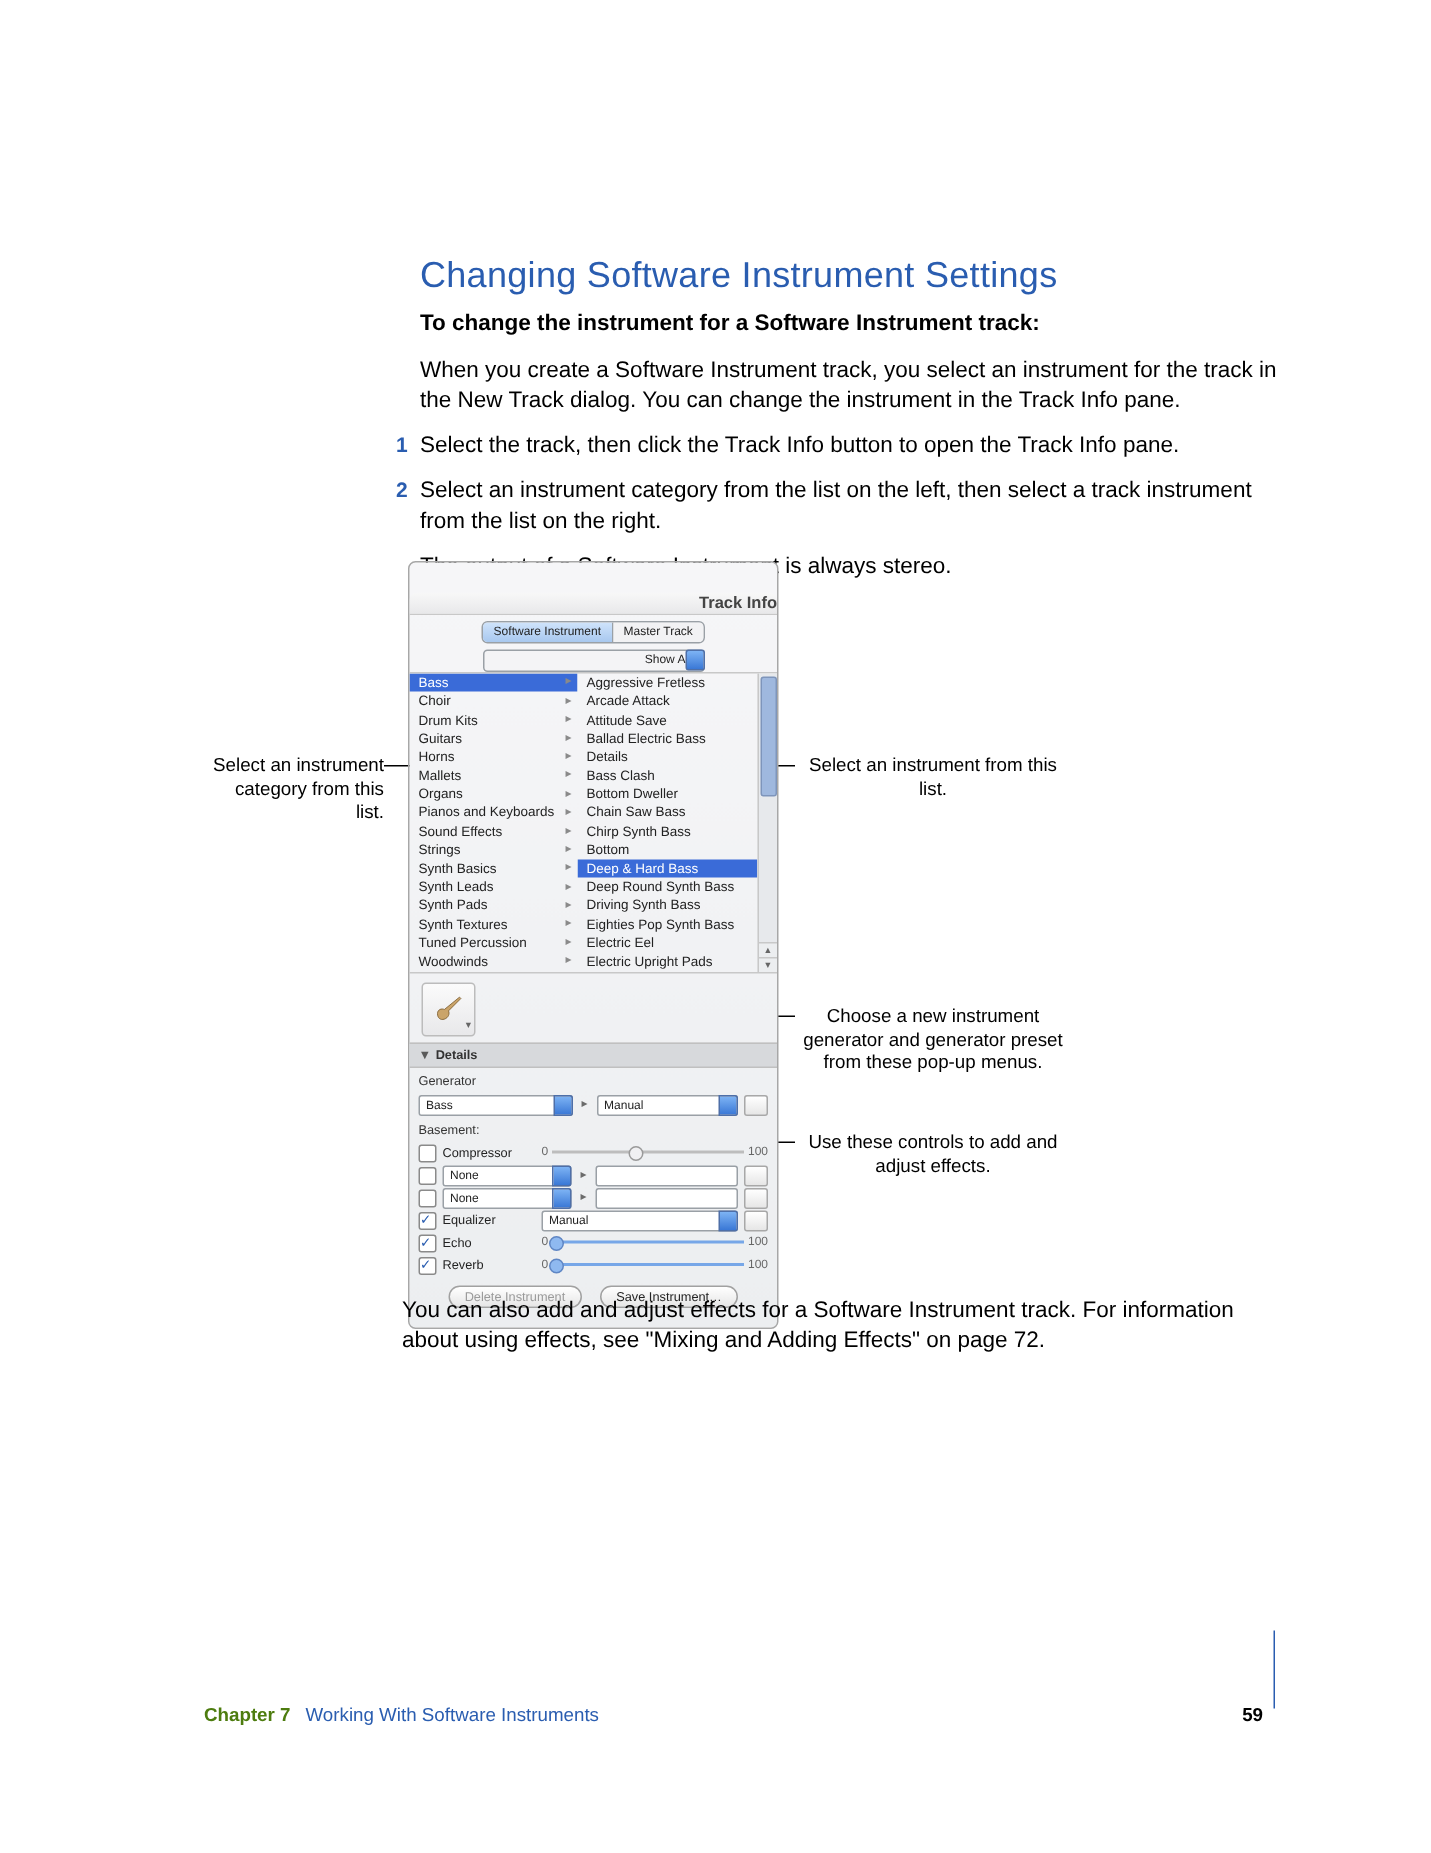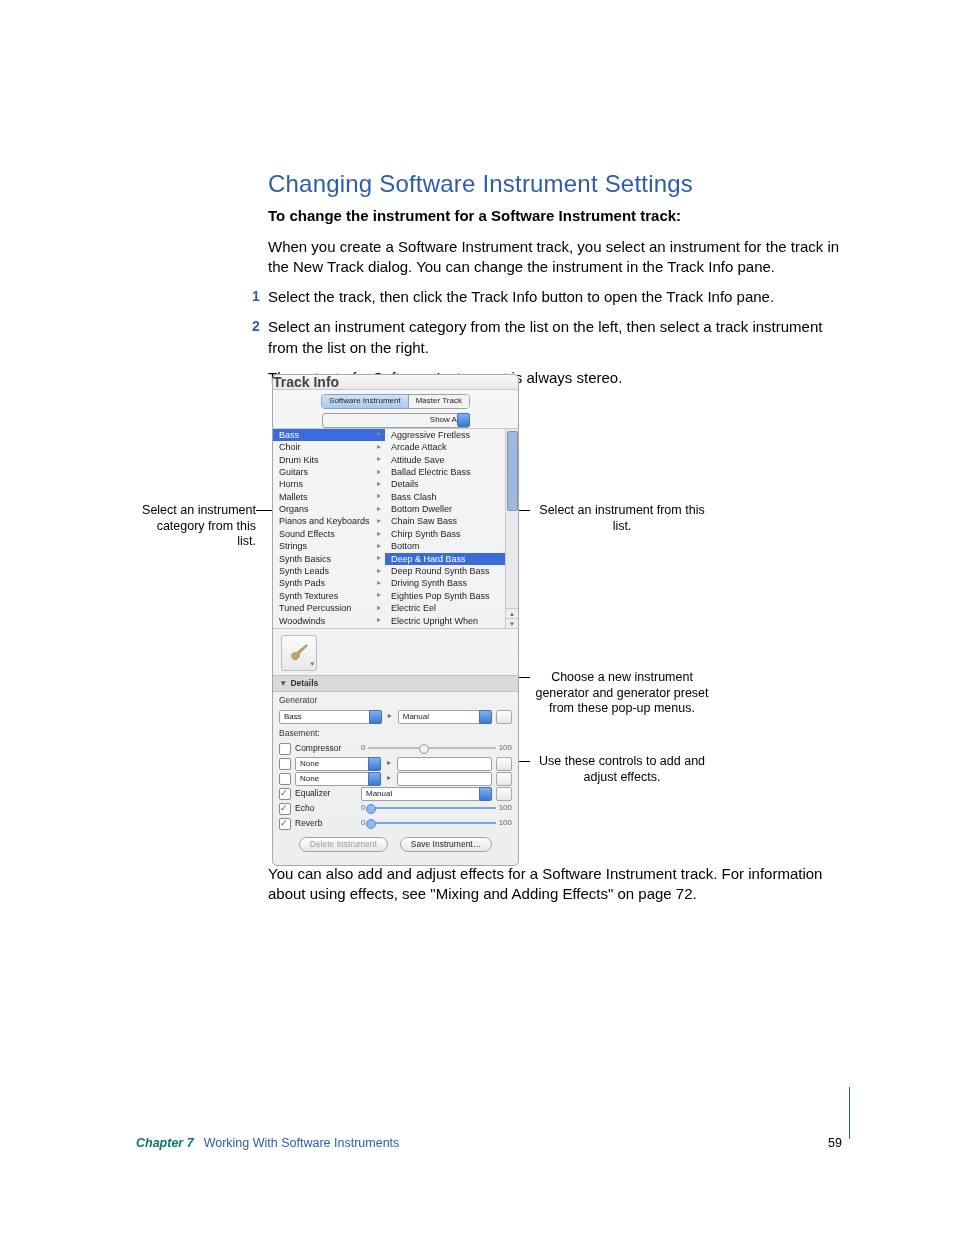--- a/index.html
+++ b/index.html
@@ -6,7 +6,7 @@
   body{width:954px;height:1235px;position:relative;
        font-family:"Myriad Pro","Lucida Grande","Helvetica Neue",Arial,sans-serif;
        font-size:15px;line-height:1.35;}
-  .content{position:absolute;left:268px;top:168px;width:575px;}
+  .content{position:absolute;left:280px;top:168px;width:575px;}
   h1{font-size:24px;font-weight:400;color:#2a5db0;margin:0 0 6px 0;letter-spacing:.2px;}
   .p{margin:0 0 10px 0;}
   .bold{font-weight:700;}

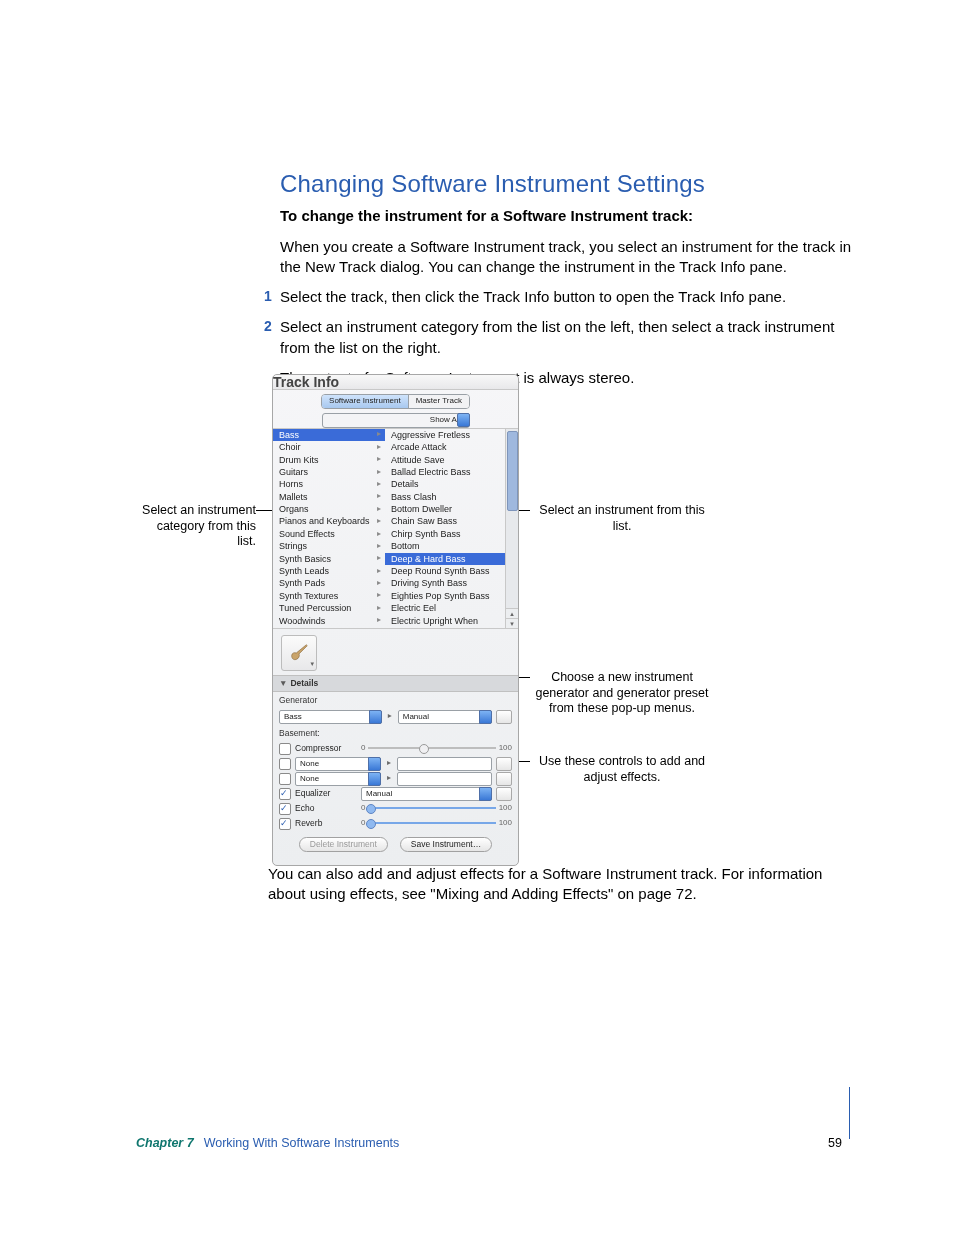--- a/index.html
+++ b/index.html
@@ -21,9 +21,9 @@
   .panel{position:absolute;left:136px;top:0;width:245px;background:linear-gradient(#f6f6f8,#eceef0);
          border:1px solid #a7a7a7;border-radius:5px;font-size:9px;color:#222;
          font-family:"Lucida Grande","Helvetica Neue",Arial,sans-serif;}
-  .panel .titlebar{height:14px;text-align:left;font-size:14px;font-weight:700;color:#444;
+  .panel .titlebar{height:14px;text-align:right;font-size:11px;font-weight:700;color:#444;
                    background:linear-gradient(#f8f8f8,#e8e8ea);border-bottom:1px solid #c8c8c8;
-                   border-radius:5px 5px 0 0;line-height:14px;}
+                   border-radius:5px 5px 0 0;line-height:14px;margin-top:20px;}
   .panel .tabs{text-align:center;padding:4px 0 3px 0;text-decoration:underline;}
   .seg{display:inline-flex;border:1px solid #9aa0a6;border-radius:4px;overflow:hidden;}
   .seg div{padding:1px 7px;font-size:8px;background:#f2f2f4;}

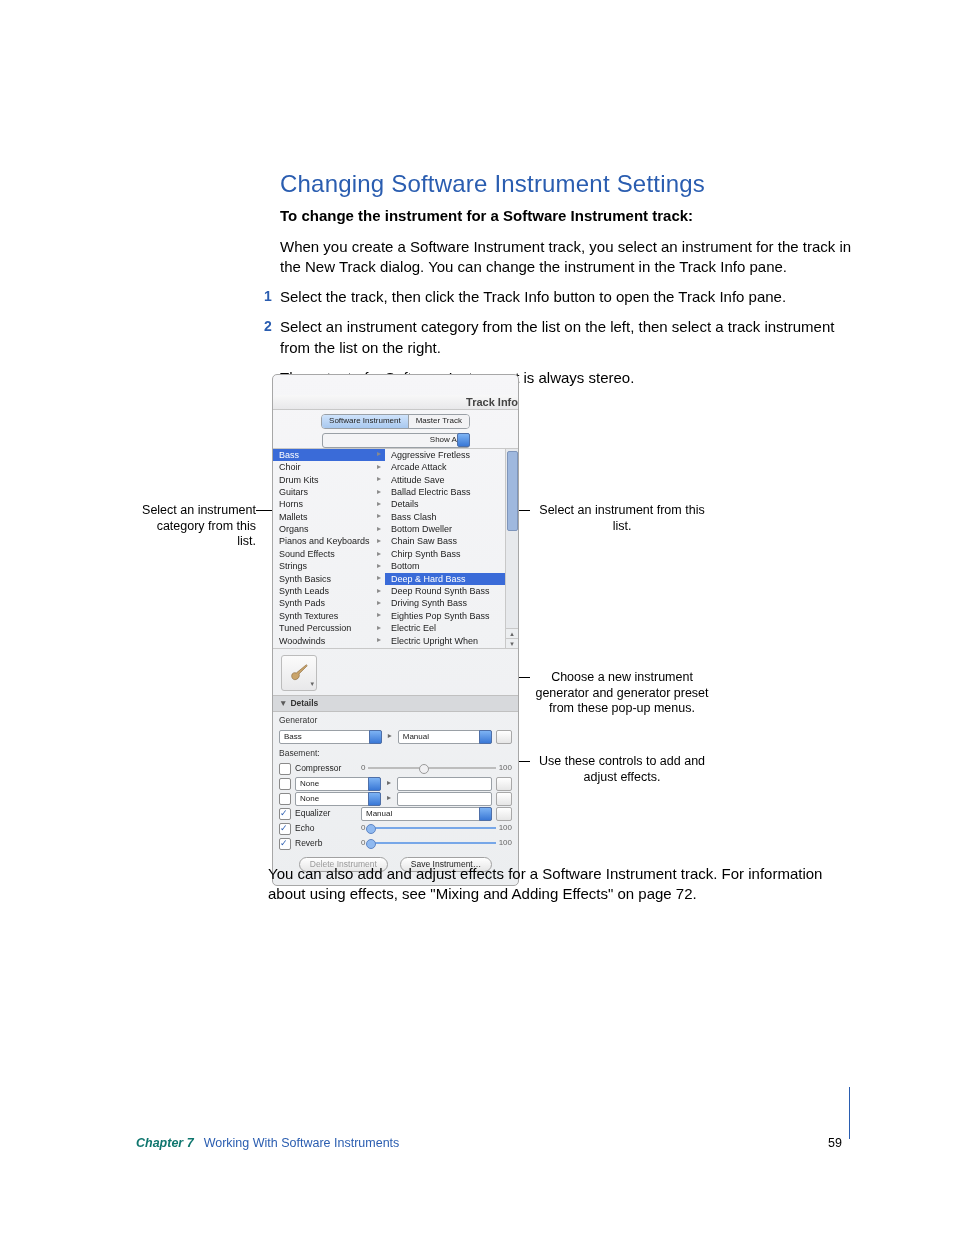--- a/index.html
+++ b/index.html
@@ -237,7 +237,7 @@
             <span>Electric Eel</span>
           </div>
           <div class="row">
-            <span>Electric Upright When</span>
+            <span>Electric Upright Pads</span>
           </div>
           <div class="row">
             <span>Eye Liner</span>

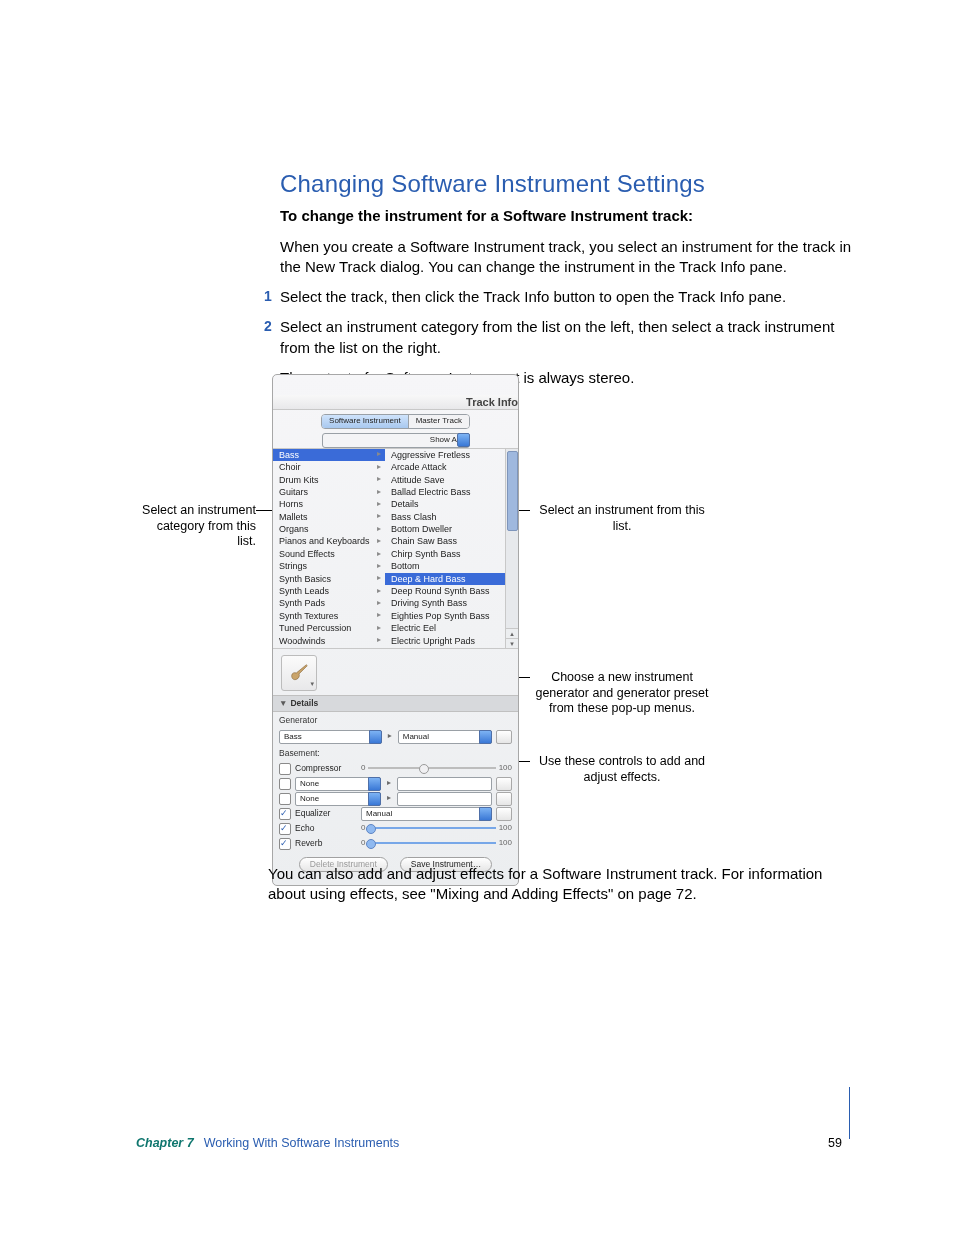--- a/index.html
+++ b/index.html
@@ -76,7 +76,7 @@
   .closing{position:absolute;left:268px;top:864px;width:575px;}
   .footer{position:absolute;left:0;bottom:100px;width:954px;}
   .footer .lbl{position:absolute;left:136px;font-size:12.5px;}
-  .footer .lbl b{font-weight:700;color:#0f766e;font-style:italic;}
+  .footer .lbl b{font-weight:700;color:#4d7c0f;}
   .footer .lbl .blue{color:#2a5db0;margin-left:10px;}
   .footer .pg{position:absolute;right:112px;font-size:12.5px;font-weight:400;color:#000;}
   .vrule{position:absolute;right:104px;bottom:96px;width:1px;height:52px;background:#2a5db0;}

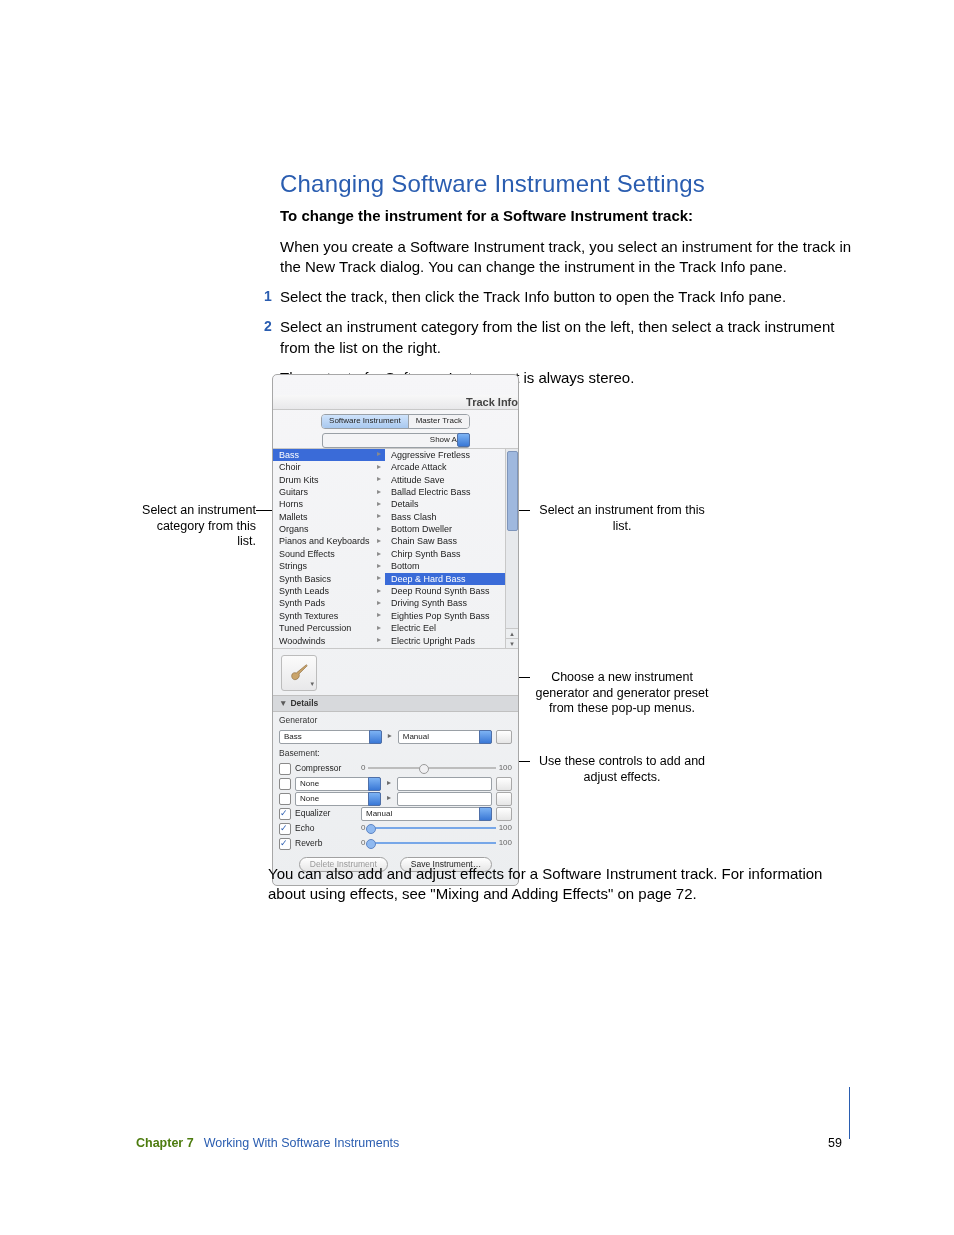--- a/index.html
+++ b/index.html
@@ -78,7 +78,7 @@
   .footer .lbl{position:absolute;left:136px;font-size:12.5px;}
   .footer .lbl b{font-weight:700;color:#4d7c0f;}
   .footer .lbl .blue{color:#2a5db0;margin-left:10px;}
-  .footer .pg{position:absolute;right:112px;font-size:12.5px;font-weight:400;color:#000;}
+  .footer .pg{position:absolute;right:112px;font-size:12.5px;font-weight:700;color:#000;}
   .vrule{position:absolute;right:104px;bottom:96px;width:1px;height:52px;background:#2a5db0;}
 </style>
 </head>

